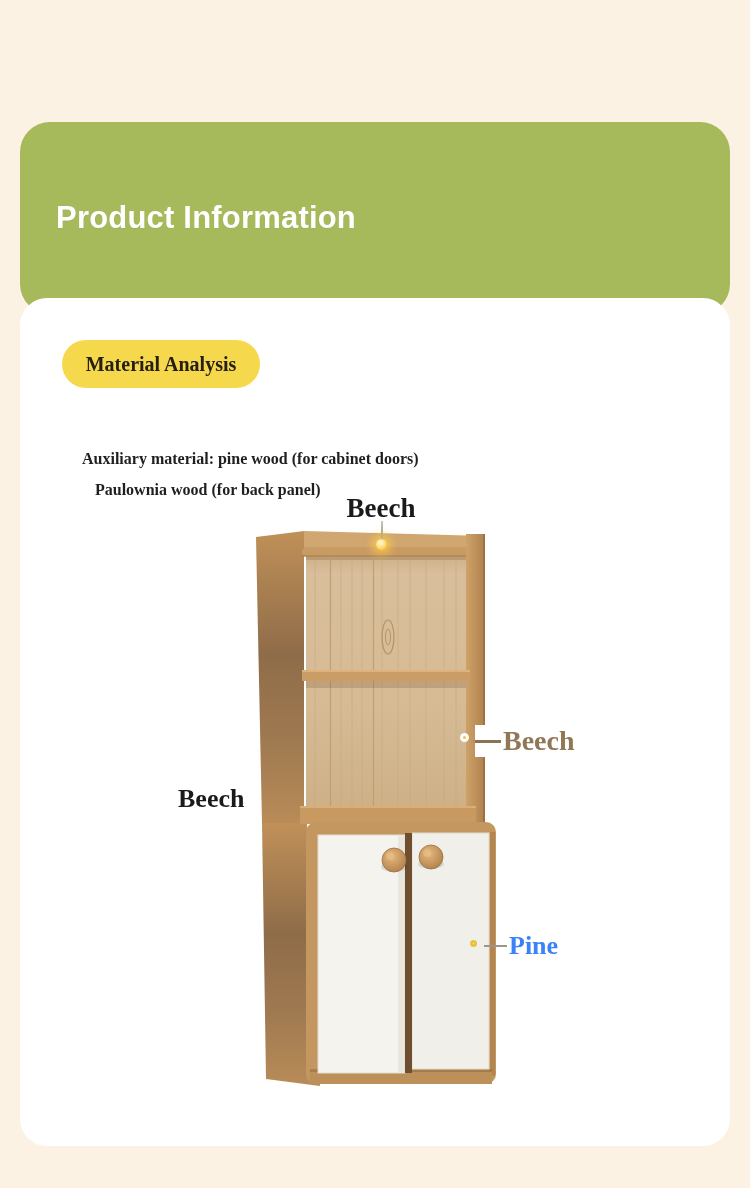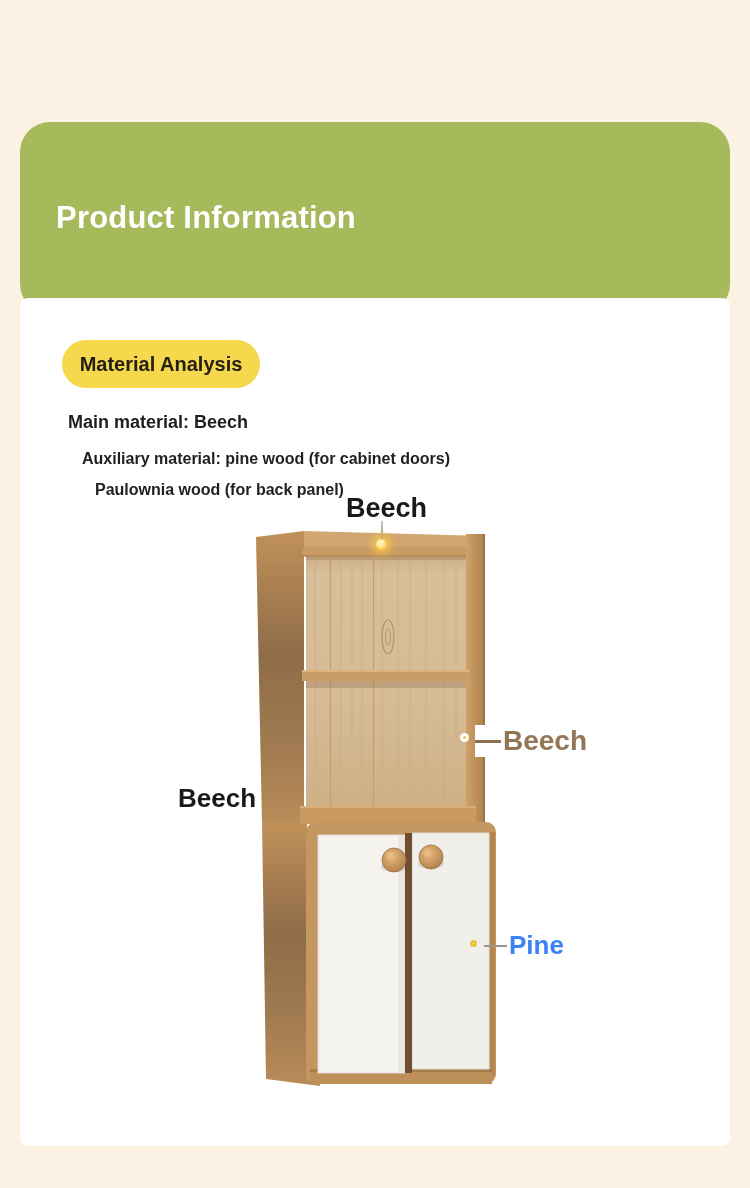--- a/index.html
+++ b/index.html
@@ -26,7 +26,7 @@
   }
   .card{
     position:absolute; left:20px; top:298px; width:710px; height:848px;
-    background:var(--card-bg); border-radius:8px;
+    background:var(--card-bg); border-radius:27px;font-family:Liberation Serif, serif;
   }
   .badge{
     position:absolute; left:42px; top:42px; width:198px; height:48px;

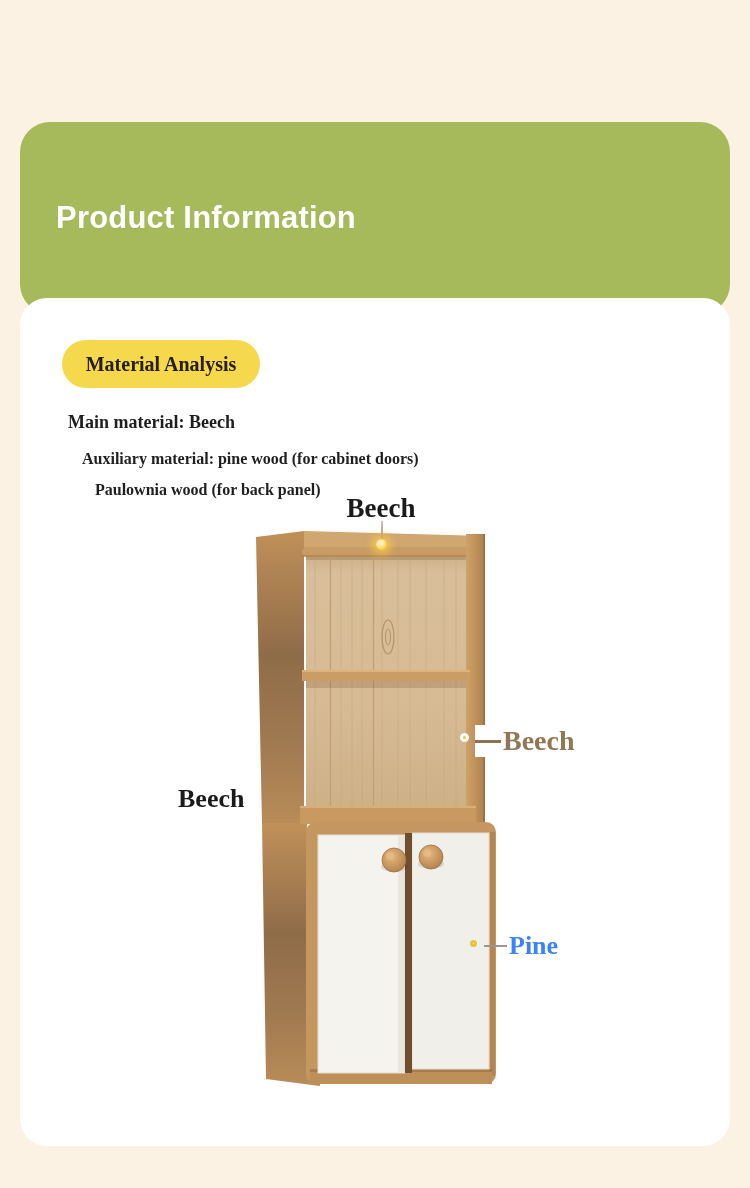--- a/index.html
+++ b/index.html
@@ -73,7 +73,6 @@
     <span>Material Analysis</span>
   </div>
 
-  <div class="mat-line mat-main">Main material: Beech</div>
   <div class="mat-line mat-aux">Auxiliary material: pine wood (for cabinet doors)</div>
   <div class="mat-line mat-aux2">Paulownia wood (for back panel)</div>
 

